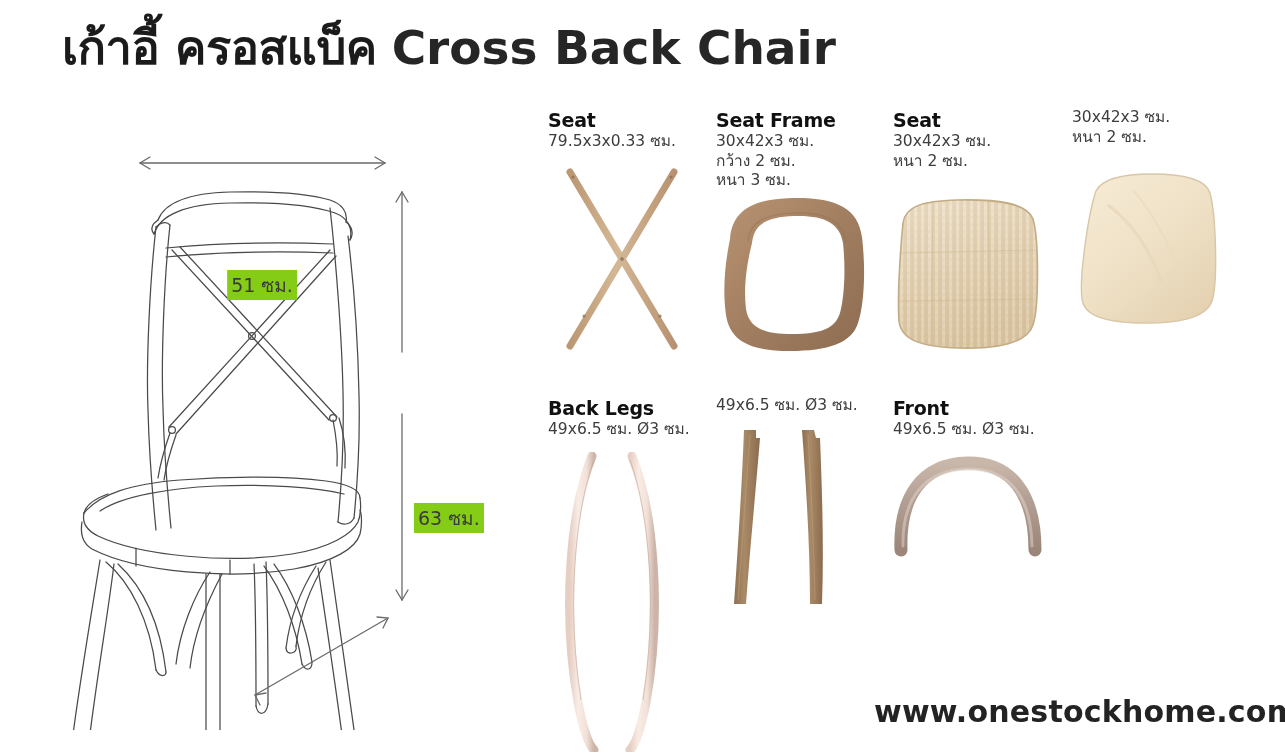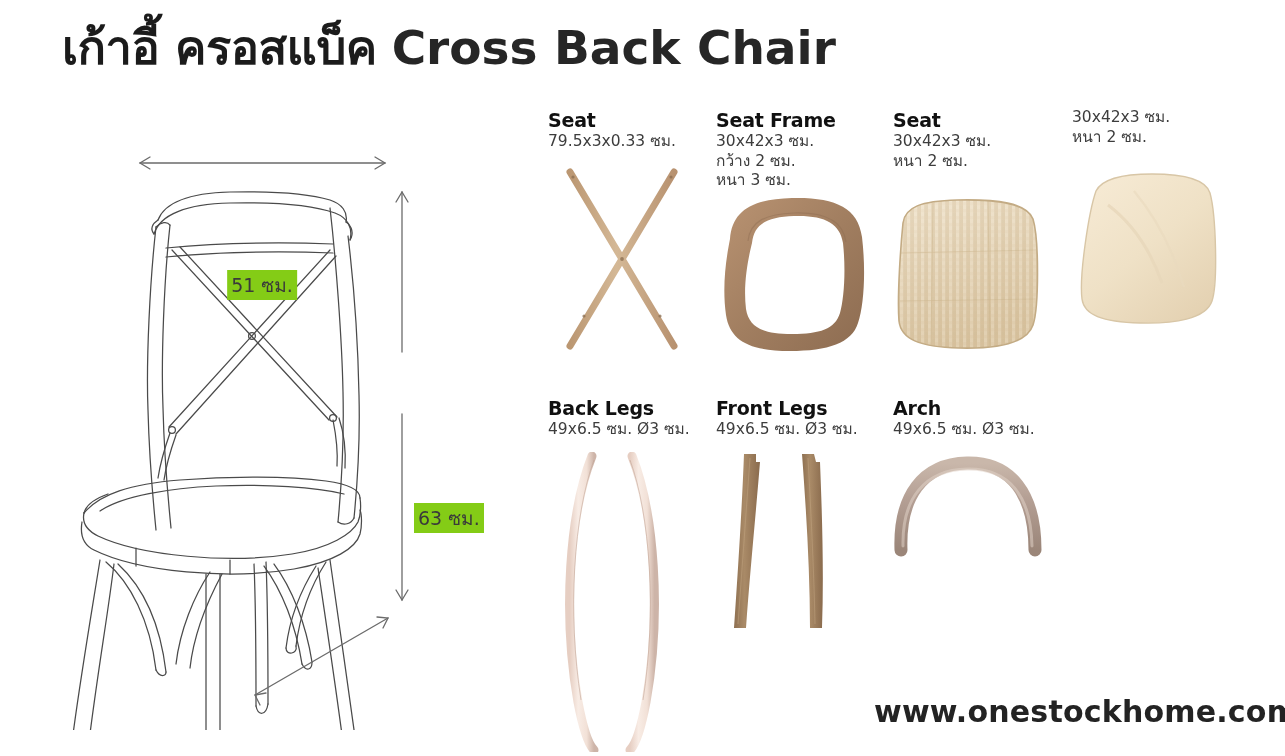--- a/index.html
+++ b/index.html
@@ -303,7 +303,6 @@
     </div>
 
     <div class="part c1 r1">
-      <div class="p-title">Front Legs</div>
       <div class="p-spec">49x6.5 ซม. Ø3 ซม.</div>
       <div class="p-art" style="height:180px;margin-top:12px;">
         <svg width="168" height="180" viewBox="0 0 168 180">

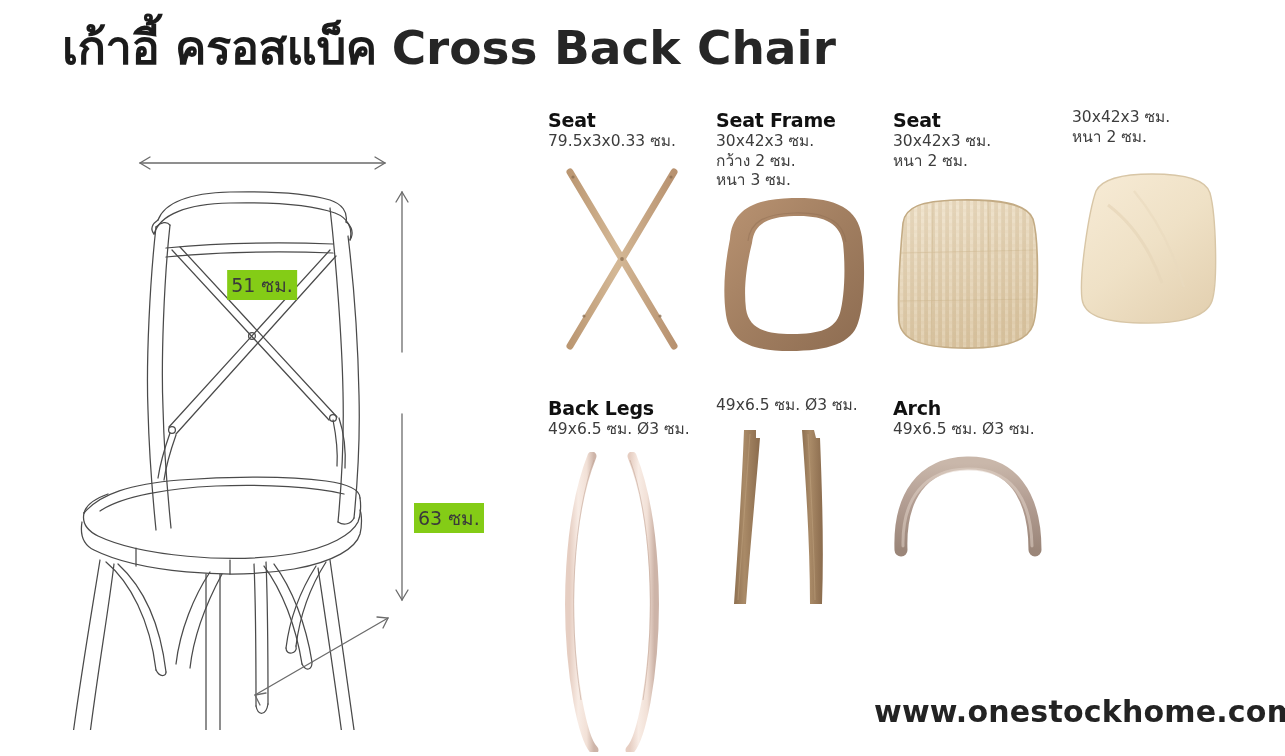--- a/index.html
+++ b/index.html
@@ -322,7 +322,7 @@
     </div>
 
     <div class="part c2 r1">
-      <div class="p-title">Arch</div>
+      <div class="p-title">Front</div>
       <div class="p-spec">49x6.5 ซม. Ø3 ซม.</div>
       <div class="p-art" style="height:110px;margin-top:14px;">
         <svg width="168" height="110" viewBox="0 0 168 110">

